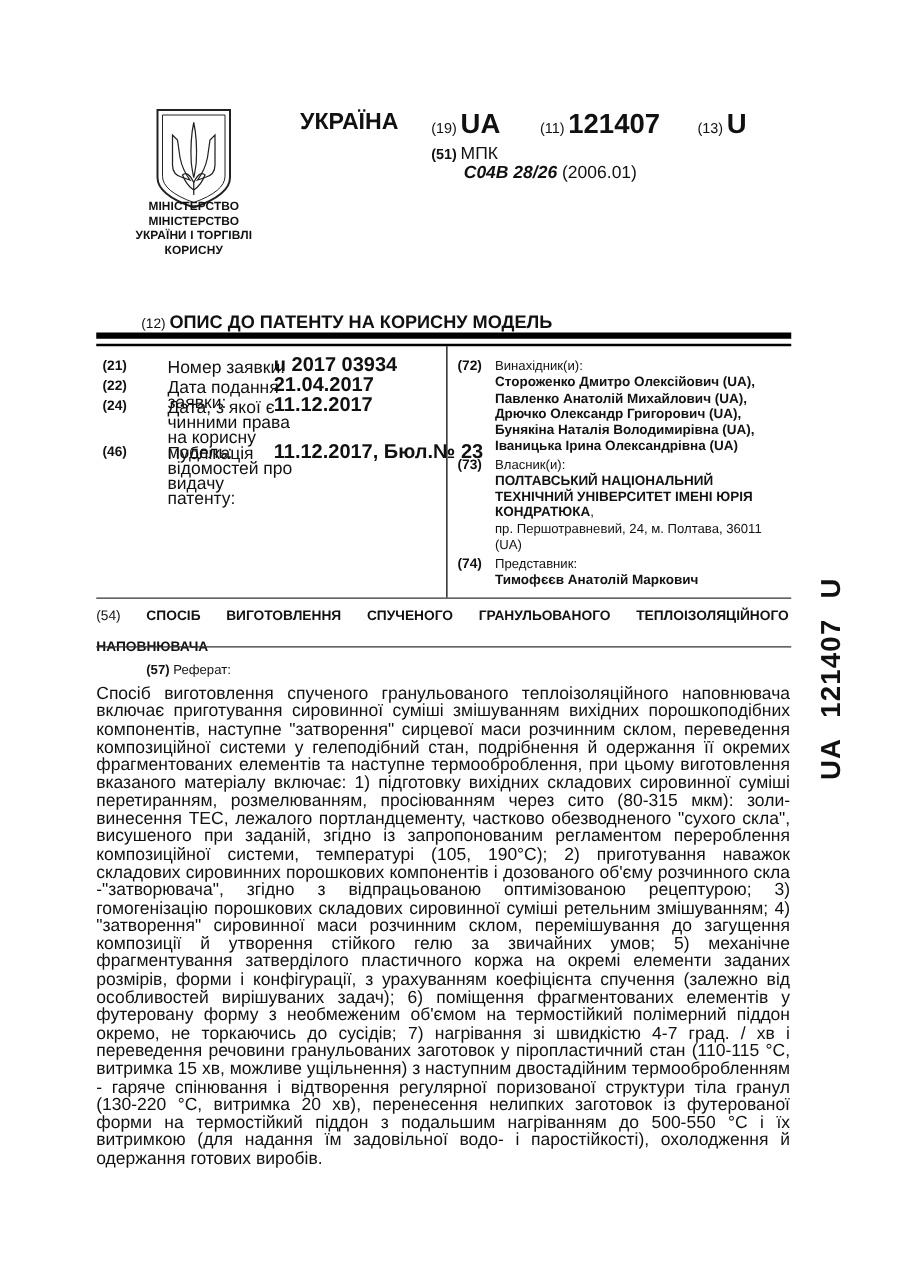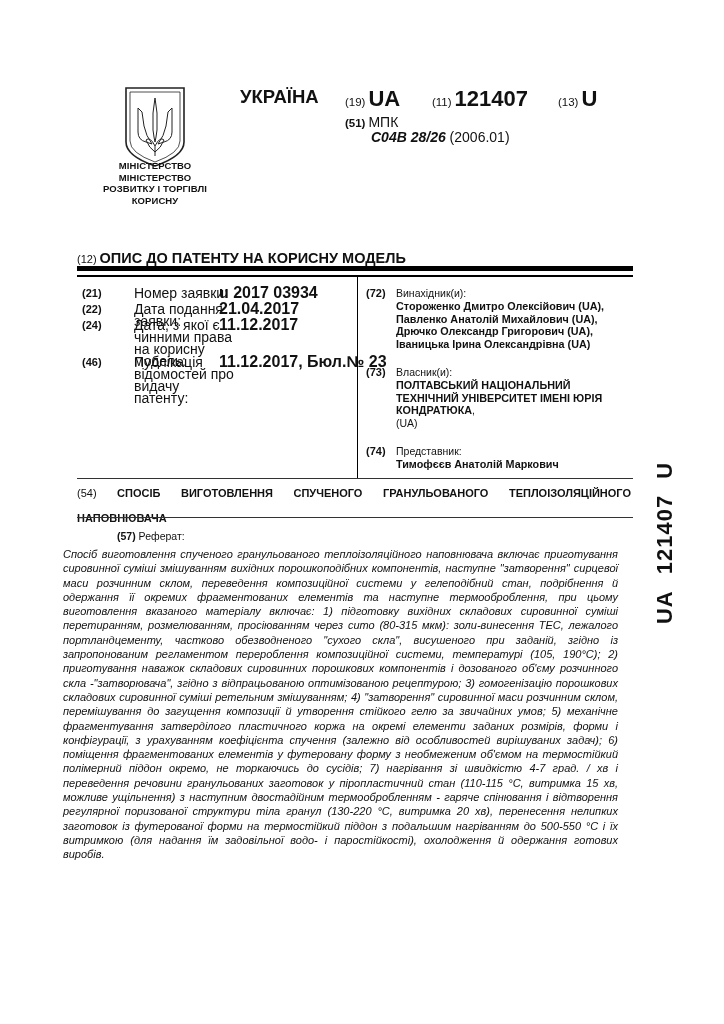--- a/index.html
+++ b/index.html
@@ -66,7 +66,7 @@
 <div class="abs ministry">
   <div>МІНІСТЕРСТВО</div>
   <div>МІНІСТЕРСТВО</div>
-  <div>РОЗВИТКУ І ТОРГІВЛІ</div>
+  <div>УКРАЇНИ І ТОРГІВЛІ</div>
   <div>КОРИСНУ</div>
 </div>
 

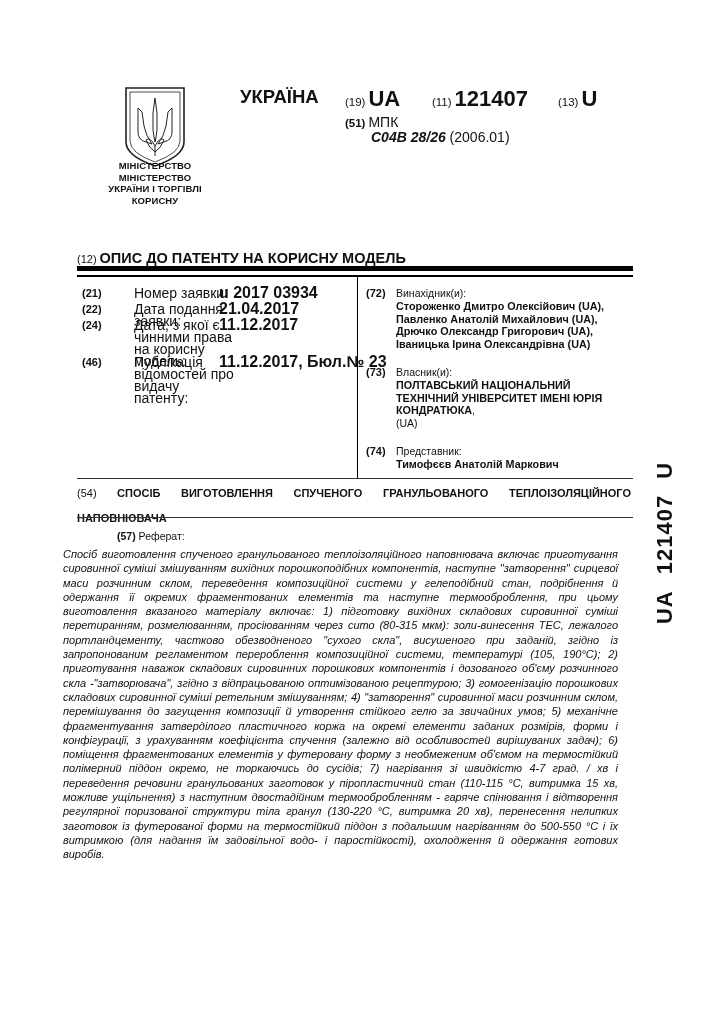--- a/index.html
+++ b/index.html
@@ -19,7 +19,7 @@
   .ipc { left: 371px; top: 129px; font-size: 14px; }
   .ipc b { font-style: italic; }
   .doc-title { left: 77px; top: 250px; font-size: 14.5px; font-weight: bold; white-space: nowrap; }
-  .doc-title .code-small { font-size: 11px; font-weight: normal; }
+  .doc-title .code-small { font-size: 11px; font-weight: normal; margin-left: 36px; }
   .bar-thick { left: 77px; top: 266px; width: 556px; height: 5px; background: #000; }
   .bar-thin { left: 77px; top: 275px; width: 556px; height: 2px; background: #000; }
   .vdiv { left: 357px; top: 277px; width: 1px; height: 201px; background: #000; }

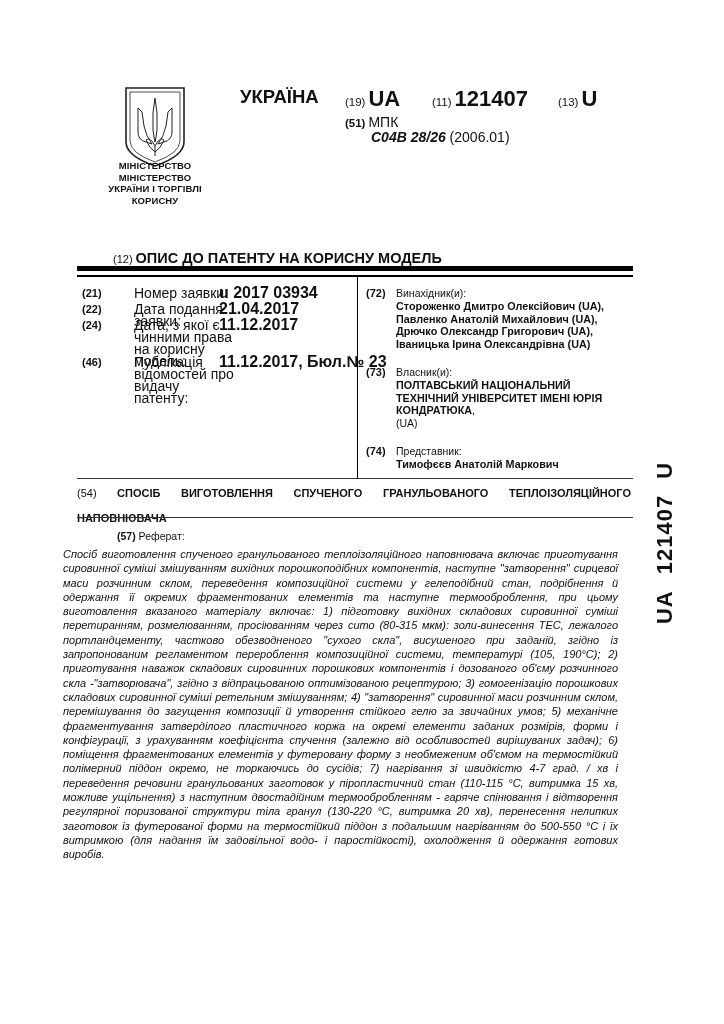--- a/index.html
+++ b/index.html
@@ -124,6 +124,7 @@
     <div class="bold">Стороженко Дмитро Олексійович (UA),</div>
     <div class="bold">Павленко Анатолій Михайлович (UA),</div>
     <div class="bold">Дрючко Олександр Григорович (UA),</div>
+    <div class="bold">Бунякіна Наталія Володимирівна (UA),</div>
     <div class="bold">Іваницька Ірина Олександрівна (UA)</div>
   </div>
 </div>

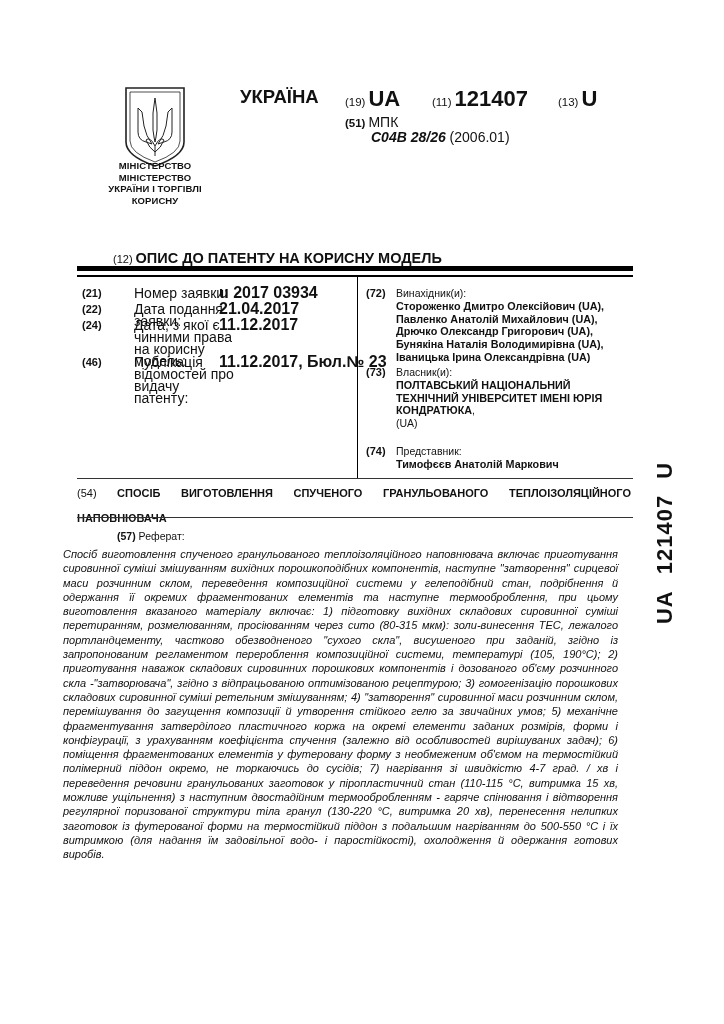--- a/index.html
+++ b/index.html
@@ -135,6 +135,7 @@
     <div class="bold">ПОЛТАВСЬКИЙ НАЦІОНАЛЬНИЙ</div>
     <div class="bold">ТЕХНІЧНИЙ УНІВЕРСИТЕТ ІМЕНІ ЮРІЯ</div>
     <div><span class="bold">КОНДРАТЮКА</span>,</div>
+    <div>пр. Першотравневий, 24, м. Полтава, 36011</div>
     <div>(UA)</div>
   </div>
 </div>

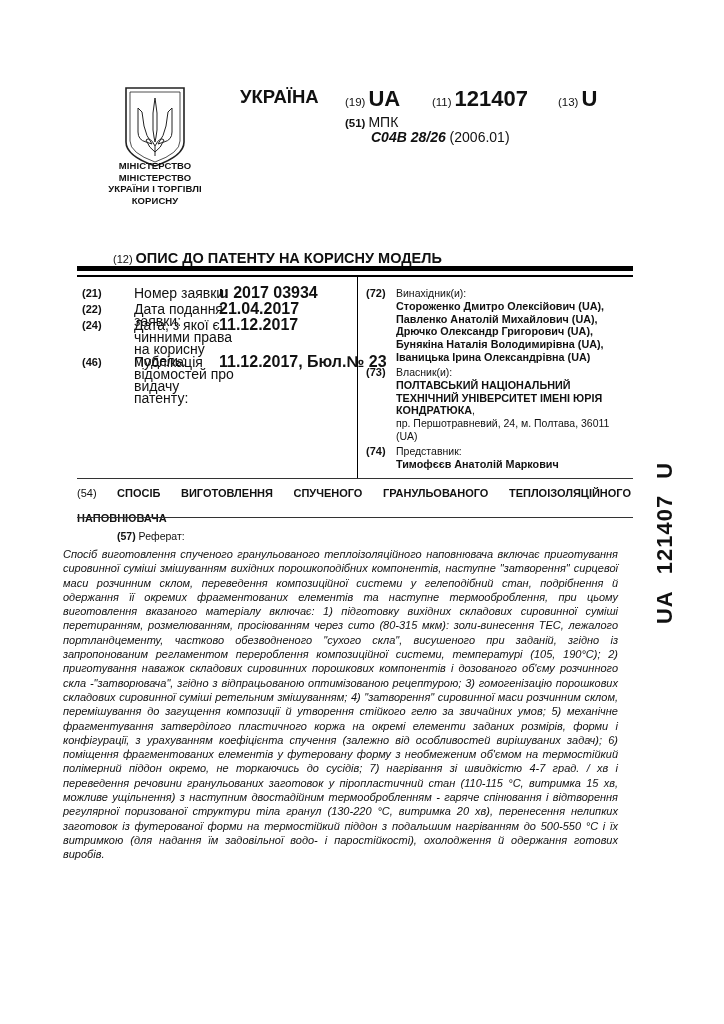--- a/index.html
+++ b/index.html
@@ -42,8 +42,8 @@
   .title54-l2 { left: 77px; top: 512px; font-size: 11px; font-weight: bold; }
   .abs-label { left: 77px; top: 530px; font-size: 10.5px; margin-left: 40px; }
   .abs-label b { font-weight: bold; }
-  .abstract { left: 63px; top: 547px; width: 555px; font-size: 11px; line-height: 14.3px;
-              text-align: justify; font-style: italic; }
+  .abstract { left: 77px; top: 547px; width: 555px; font-size: 14px; line-height: 14.3px;
+              text-align: justify; }
   .side { left: 640px; top: 456px; width: 50px; height: 175px; }
   .side-text { position: absolute; left: 25px; top: 87px; transform: translate(-50%,-50%) rotate(-90deg);
                white-space: nowrap; font-size: 22px; font-weight: bold; letter-spacing: 1px; }

